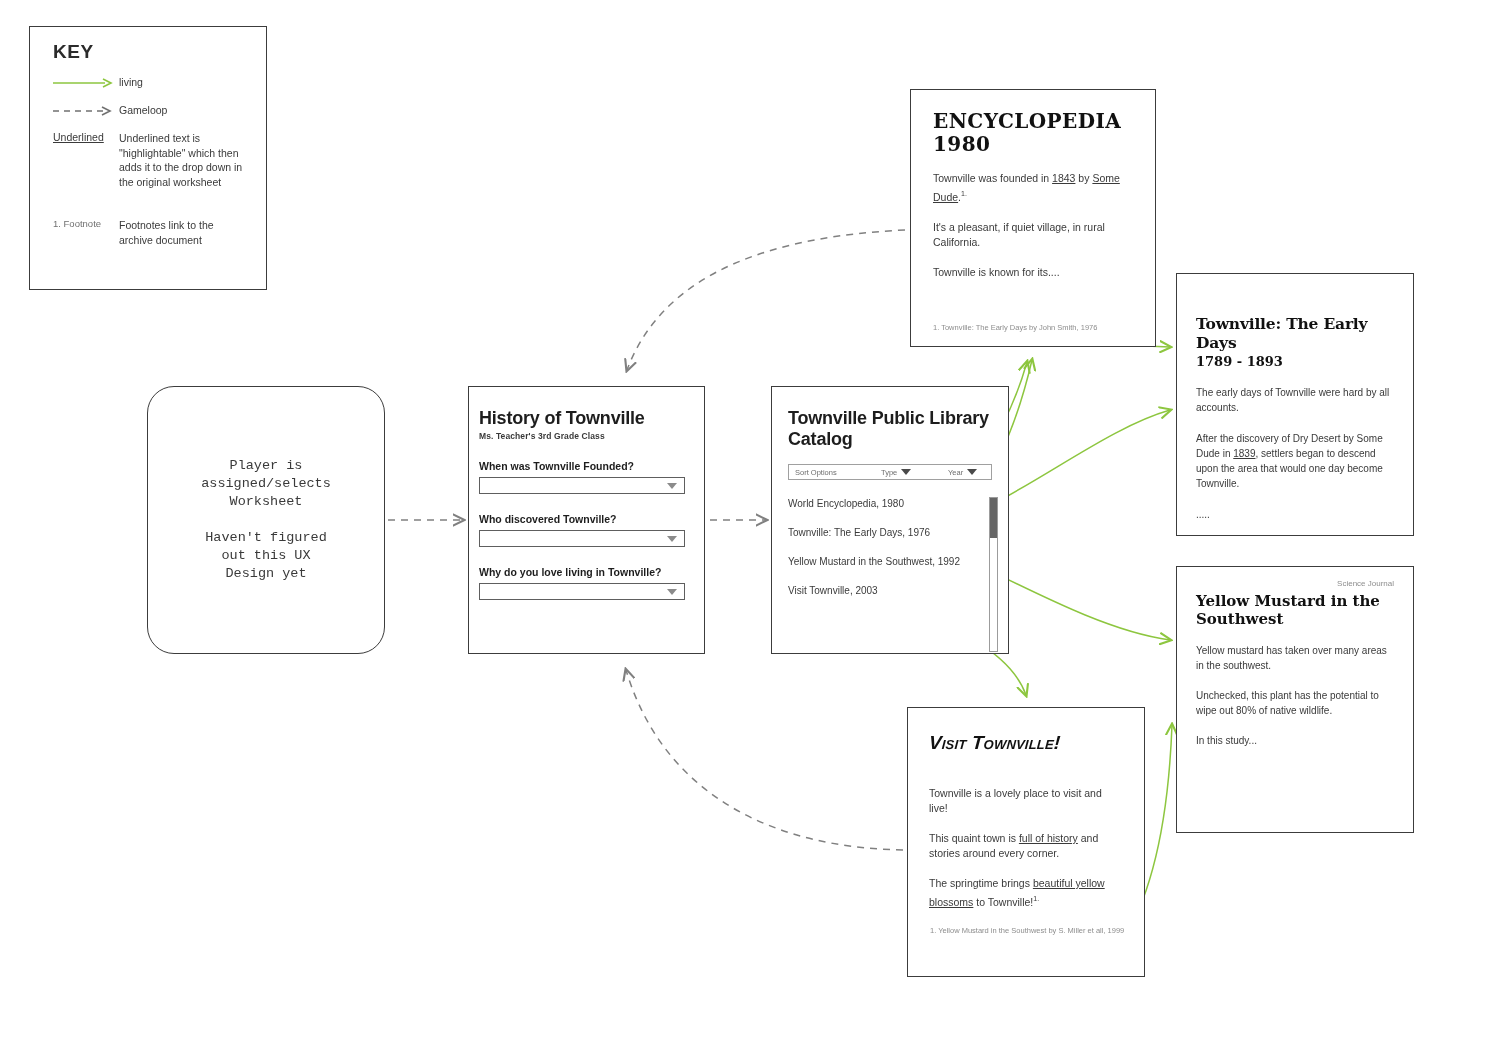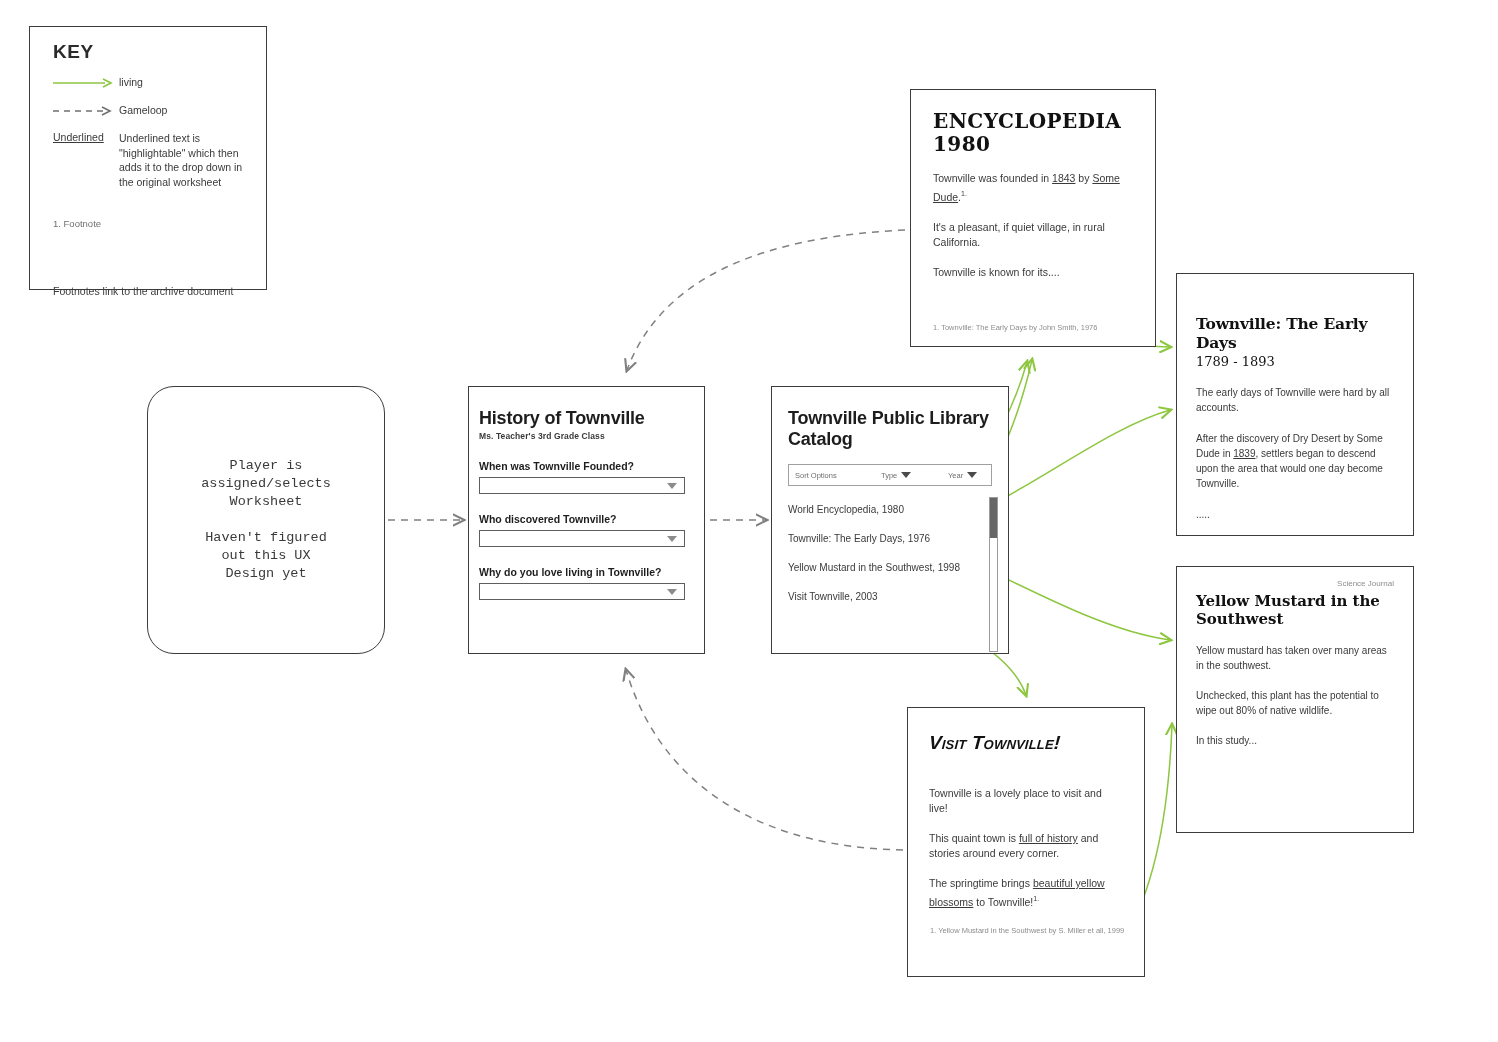--- a/index.html
+++ b/index.html
@@ -70,7 +70,7 @@
   #key-row-click   { top: 48px; }
   #key-row-loop    { top: 76px; }
   #key-row-under   { top: 104px; }
-  #key-row-foot    { top: 191px; flex-direction: column; }
+  #key-row-foot    { top: 191px; }
   .key-underline {
     text-decoration: underline;
     font-size: 10.5px;

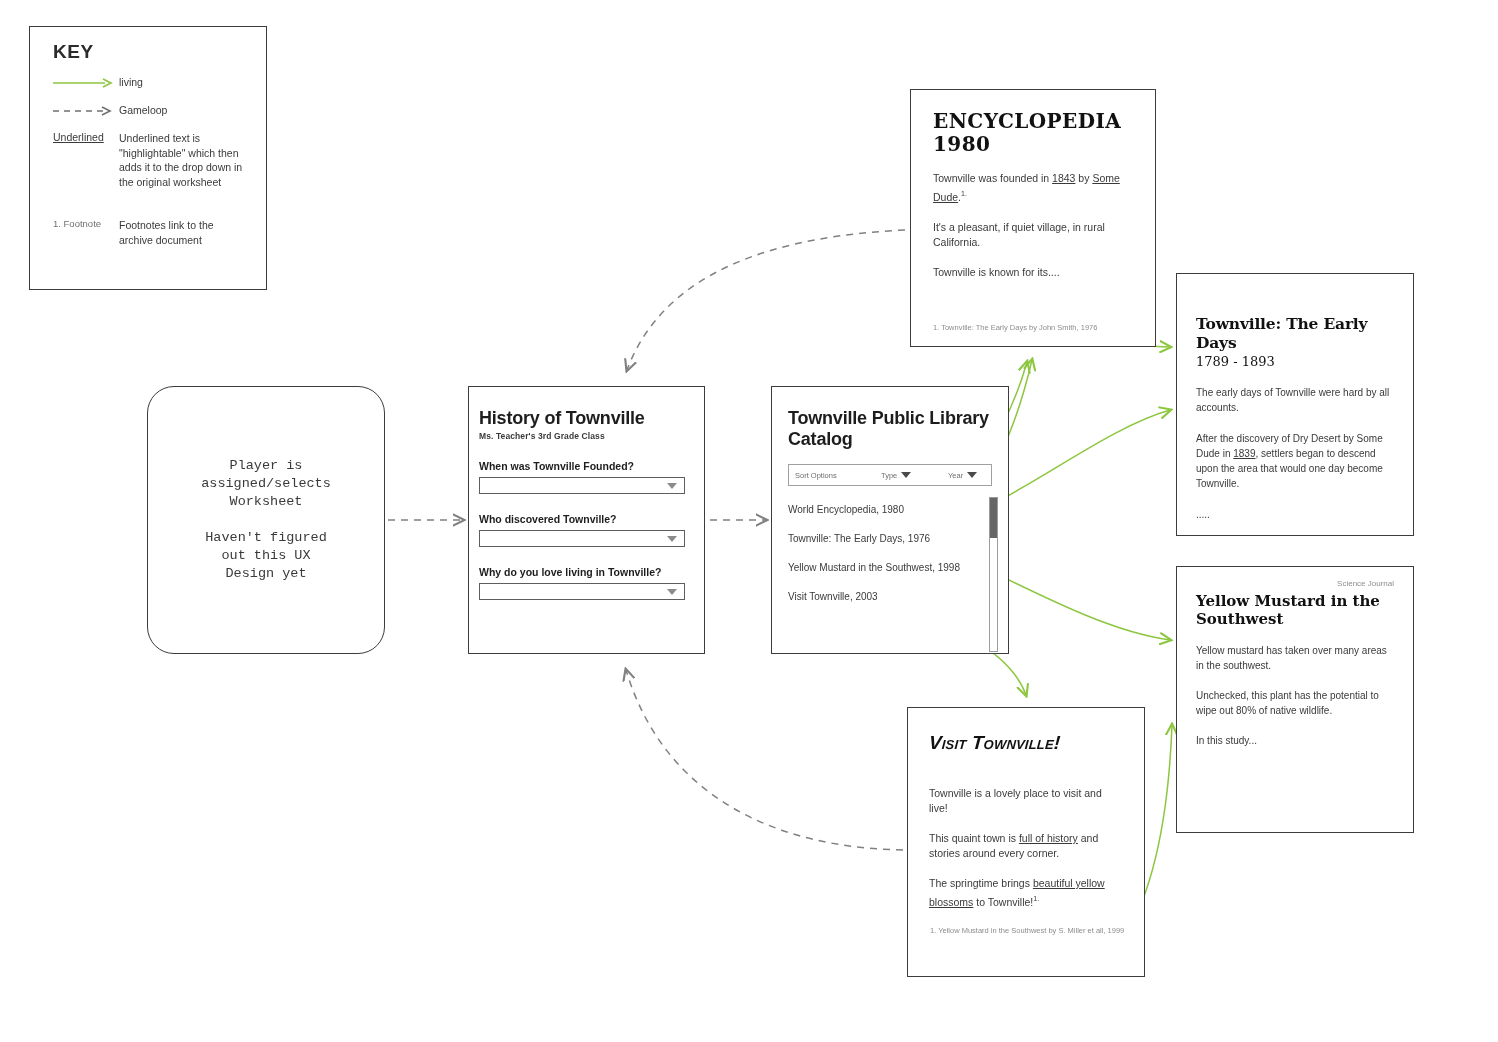--- a/index.html
+++ b/index.html
@@ -241,7 +241,7 @@
   #earlydays-box .ed-sub {
     font-family: "DejaVu Serif", "Liberation Serif", serif;
     font-size: 13px;
-    font-weight: normal;
+    font-weight: bold;
     color: #111111;
     margin-top: 2px;
   }

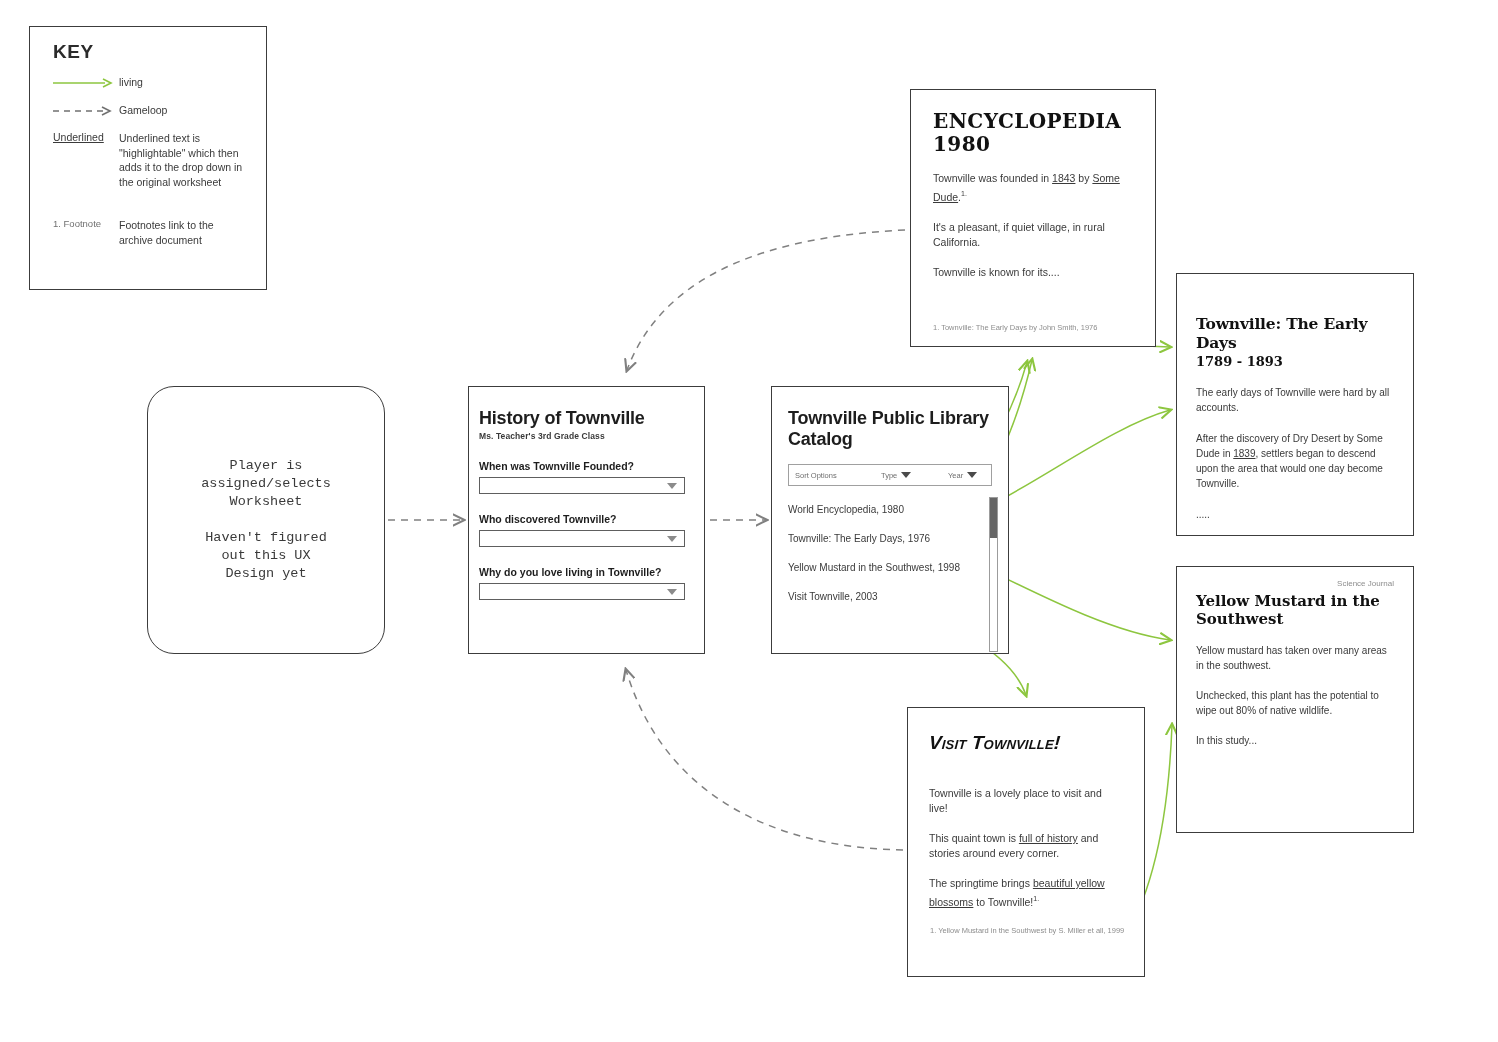--- a/index.html
+++ b/index.html
@@ -149,7 +149,7 @@
   #sort-bar {
     position: relative;
     margin-top: 14px;
-    height: 22px;
+    height: 16px;
     border: 1.2px solid #a0a0a0;
     box-sizing: border-box;
     display: flex;

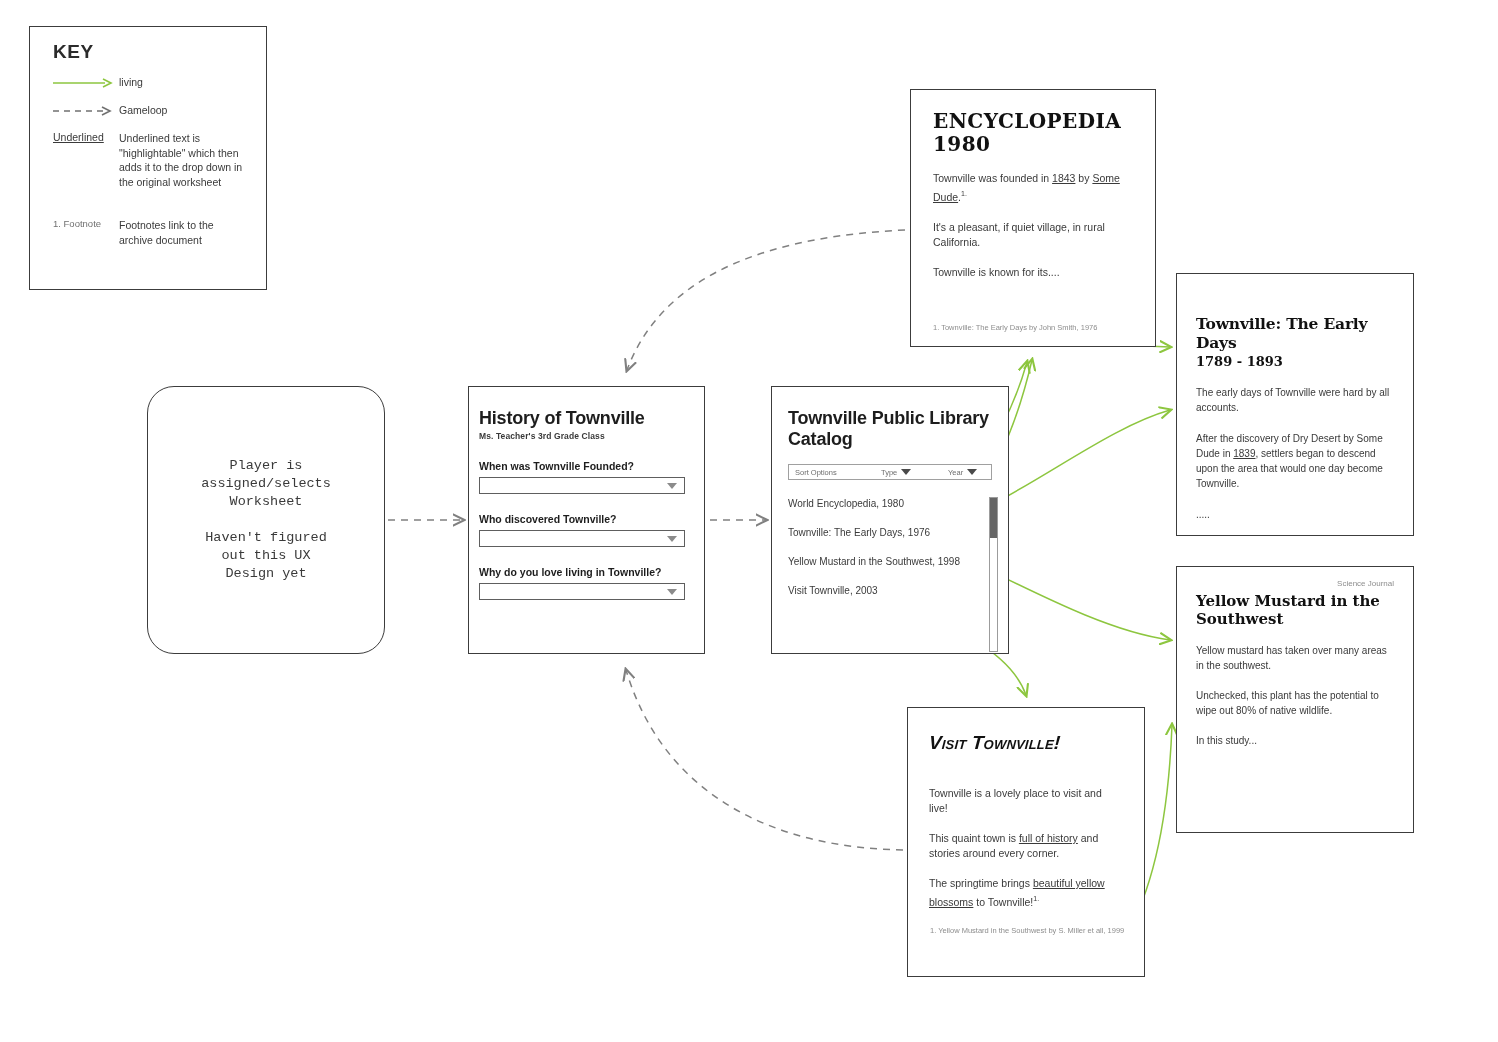--- a/index.html
+++ b/index.html
@@ -445,7 +445,7 @@
     <div id="cat-list">
       <div class="cat-item">World Encyclopedia, 1980</div>
       <div class="cat-item">Townville: The Early Days, 1976</div>
-      <div class="cat-item">Yellow Mustard in the Southwest, 1998</div>
+      <div class="cat-item">Yellow Mustard in the Southwest, 1992</div>
       <div class="cat-item">Visit Townville, 2003</div>
     </div>
 

